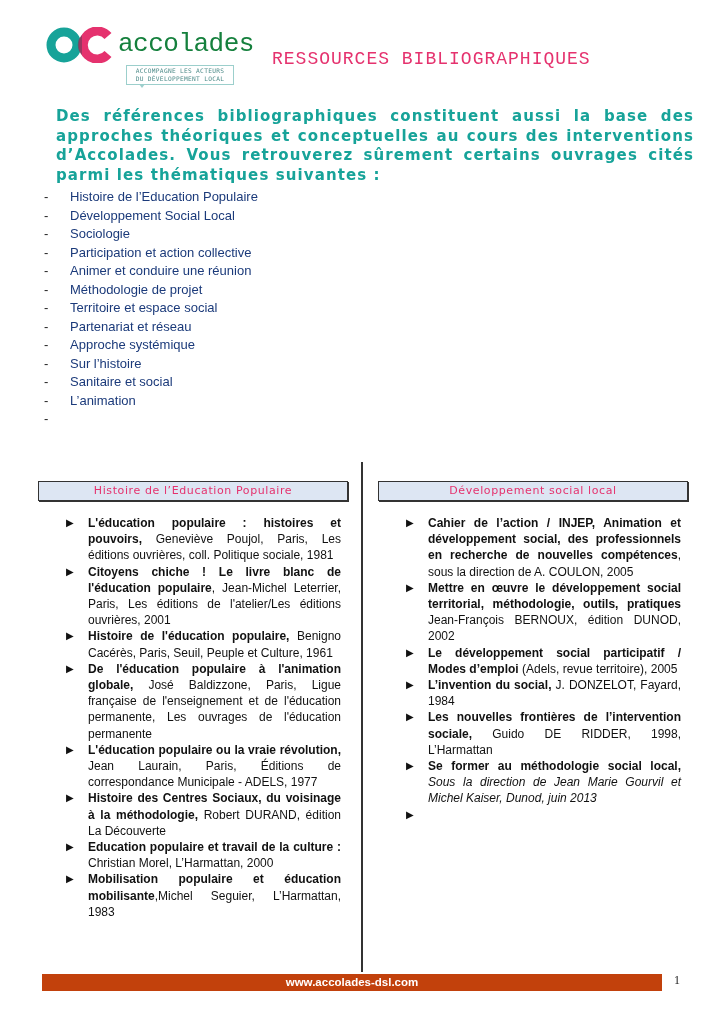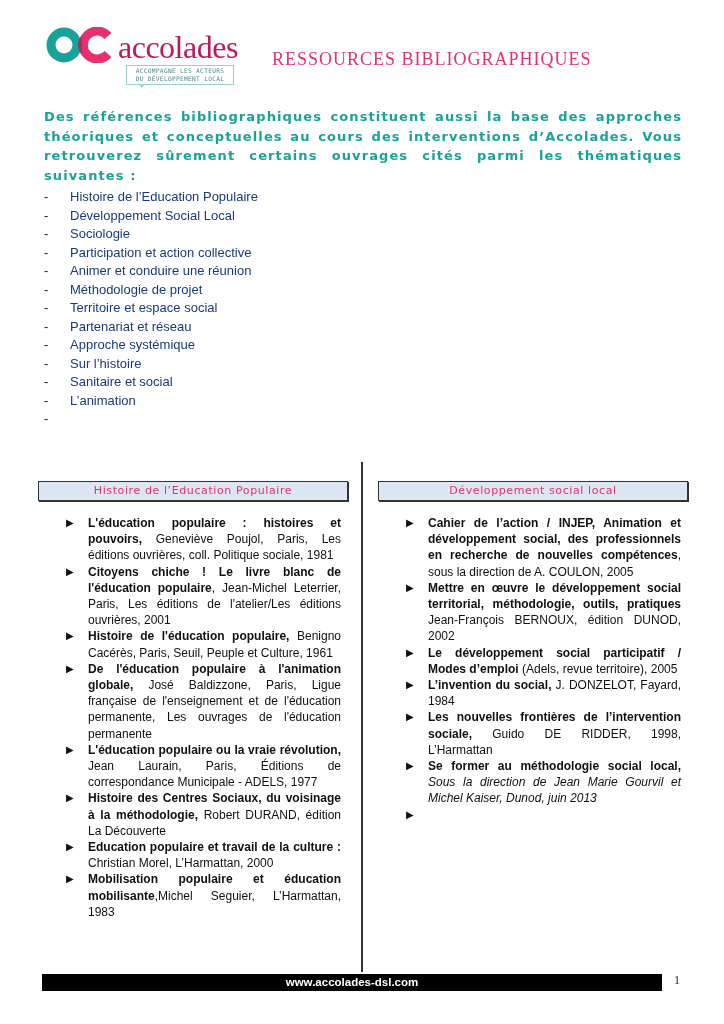--- a/index.html
+++ b/index.html
@@ -6,7 +6,7 @@
   body { width: 724px; height: 1024px; position: relative; overflow: hidden; font-family: "Liberation Sans", sans-serif; }
   .logo { position: absolute; left: 46px; top: 27px; width: 190px; height: 60px; }
   .logo-mark { position: absolute; left: 0; top: 0; width: 70px; height: 36px; }
-  .logo-word { position: absolute; left: 72px; top: 2px; font-family: Liberation Serif, serif; font-size: 32px; color: #be185d; letter-spacing: -0.5px; }
+  .logo-word { position: absolute; left: 72px; top: 2px; font-family: Liberation Mono, monospace; font-size: 26px; color: #15803d; letter-spacing: -0.5px; }
   .logo-tag { position: absolute; left: 80px; top: 38px; width: 100px; border: 1px solid #9ccfcc; padding: 1px 3px; font-family: "DejaVu Sans Mono", monospace; font-size: 6.2px; line-height: 8px; color: #4f8c8a; letter-spacing: 0.3px; text-align: center; }
   .logo-tag:after { content: ""; position: absolute; left: 12px; bottom: -4px; width: 0; height: 0; border-left: 3px solid transparent; border-right: 3px solid transparent; border-top: 4px solid #9ccfcc; }
   .page-title { position: absolute; left: 272px; top: 49px; font-family: Liberation Serif, serif; font-size: 18px; font-weight: normal; color: #e5326e; letter-spacing: 1px; }

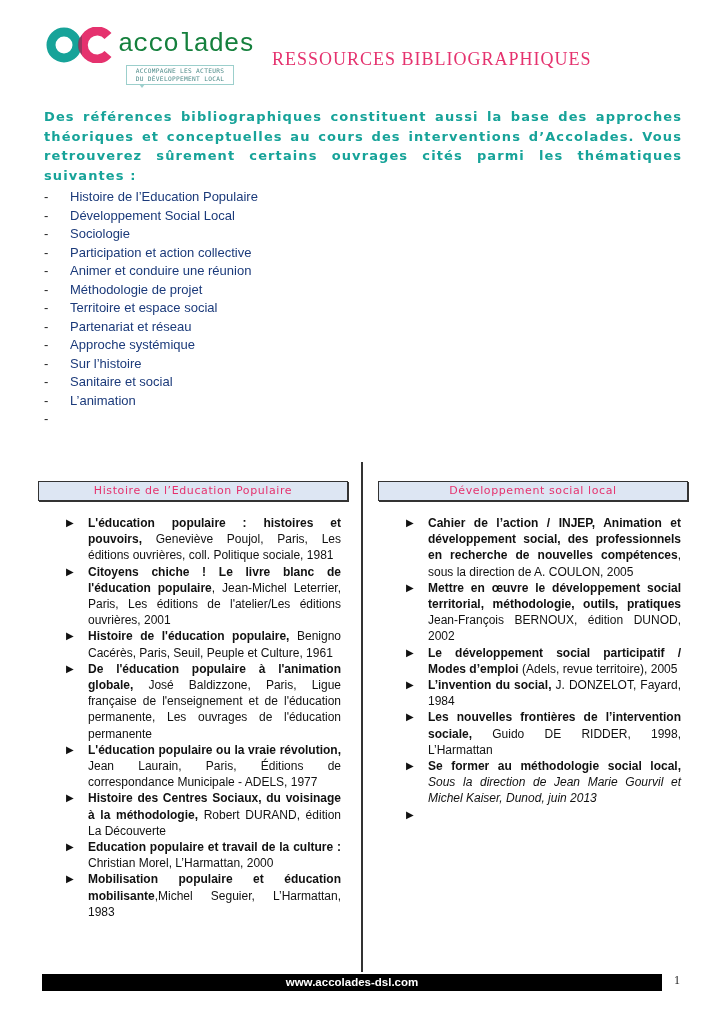--- a/index.html
+++ b/index.html
@@ -9,7 +9,7 @@
   .logo-word { position: absolute; left: 72px; top: 2px; font-family: Liberation Mono, monospace; font-size: 26px; color: #15803d; letter-spacing: -0.5px; }
   .logo-tag { position: absolute; left: 80px; top: 38px; width: 100px; border: 1px solid #9ccfcc; padding: 1px 3px; font-family: "DejaVu Sans Mono", monospace; font-size: 6.2px; line-height: 8px; color: #4f8c8a; letter-spacing: 0.3px; text-align: center; }
   .logo-tag:after { content: ""; position: absolute; left: 12px; bottom: -4px; width: 0; height: 0; border-left: 3px solid transparent; border-right: 3px solid transparent; border-top: 4px solid #9ccfcc; }
-  .page-title { position: absolute; left: 272px; top: 49px; font-family: Liberation Serif, serif; font-size: 18px; font-weight: normal; color: #e5326e; letter-spacing: 1px; }
+  .page-title { position: absolute; left: 272px; top: 49px; font-family: Liberation Mono, monospace; font-size: 18px; font-weight: normal; color: #e5326e; letter-spacing: 1px; }
   .intro { position: absolute; left: 44px; top: 107px; width: 638px; font-family: "DejaVu Sans", sans-serif; font-size: 13px; line-height: 19.5px; color: #17a399; text-align: justify; letter-spacing: 1.1px; font-weight: bold; }
   .themes { position: absolute; left: 44px; top: 188px; width: 600px; margin: 0; padding: 0; list-style: none; }
   .themes li { position: relative; padding-left: 26px; font-size: 13px; line-height: 18.5px; color: #1b3a7a; }

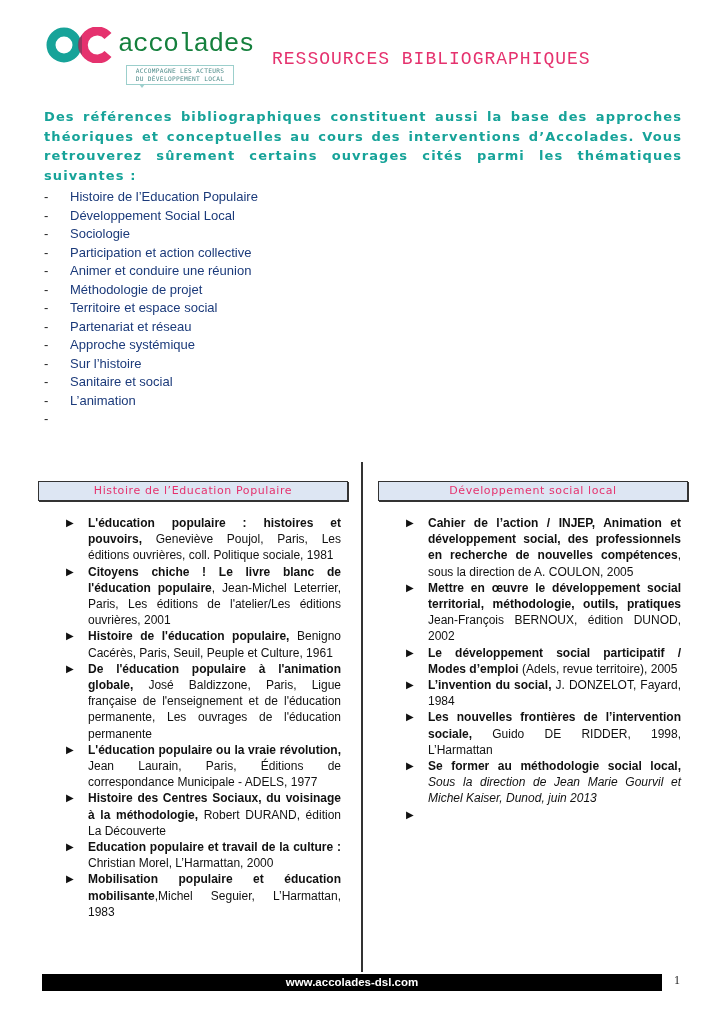--- a/index.html
+++ b/index.html
@@ -10,7 +10,7 @@
   .logo-tag { position: absolute; left: 80px; top: 38px; width: 100px; border: 1px solid #9ccfcc; padding: 1px 3px; font-family: "DejaVu Sans Mono", monospace; font-size: 6.2px; line-height: 8px; color: #4f8c8a; letter-spacing: 0.3px; text-align: center; }
   .logo-tag:after { content: ""; position: absolute; left: 12px; bottom: -4px; width: 0; height: 0; border-left: 3px solid transparent; border-right: 3px solid transparent; border-top: 4px solid #9ccfcc; }
   .page-title { position: absolute; left: 272px; top: 49px; font-family: Liberation Mono, monospace; font-size: 18px; font-weight: normal; color: #e5326e; letter-spacing: 1px; }
-  .intro { position: absolute; left: 44px; top: 107px; width: 638px; font-family: "DejaVu Sans", sans-serif; font-size: 13px; line-height: 19.5px; color: #17a399; text-align: justify; letter-spacing: 1.1px; font-weight: bold; }
+  .intro { position: absolute; left: 56px; top: 107px; width: 638px; font-family: "DejaVu Sans", sans-serif; font-size: 15px; line-height: 19.5px; color: #17a399; text-align: justify; letter-spacing: 1.1px; font-weight: bold; }
   .themes { position: absolute; left: 44px; top: 188px; width: 600px; margin: 0; padding: 0; list-style: none; }
   .themes li { position: relative; padding-left: 26px; font-size: 13px; line-height: 18.5px; color: #1b3a7a; }
   .themes li .dash { position: absolute; left: 0; top: 0; color: #222; }

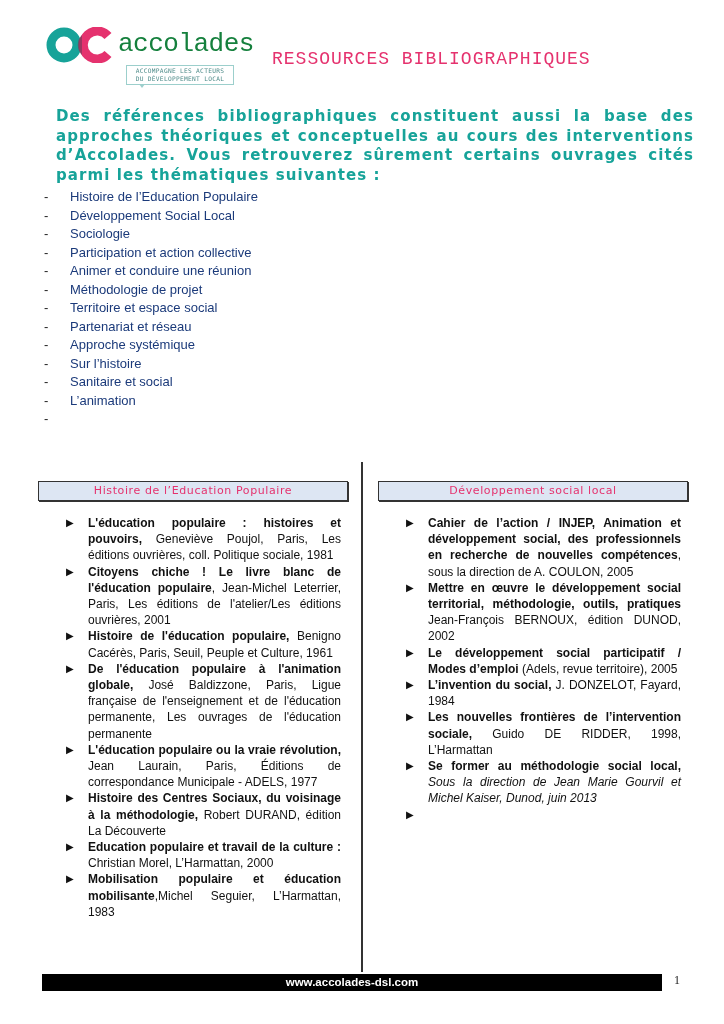--- a/index.html
+++ b/index.html
@@ -24,7 +24,7 @@
   .refs li .bullet { position: absolute; left: 28px; top: 0; font-size: 10px; color: #111; }
   .refs li b { font-weight: bold; }
   .refs li i { }
-  .footer { position: absolute; left: 42px; top: 974px; width: 620px; height: 17px; background: #000000; color: #fff; text-align: center; font-size: 11.5px; font-weight: bold; line-height: 17px; }
+  .footer { position: absolute; left: 42px; top: 974px; width: 620px; height: 17px; background: #c2410c; color: #fff; text-align: center; font-size: 11.5px; font-weight: bold; line-height: 17px; }
   .page-num { position: absolute; left: 674px; top: 973px; font-family: "Liberation Serif", serif; font-size: 12px; color: #222; }
 </style>
 </head>

